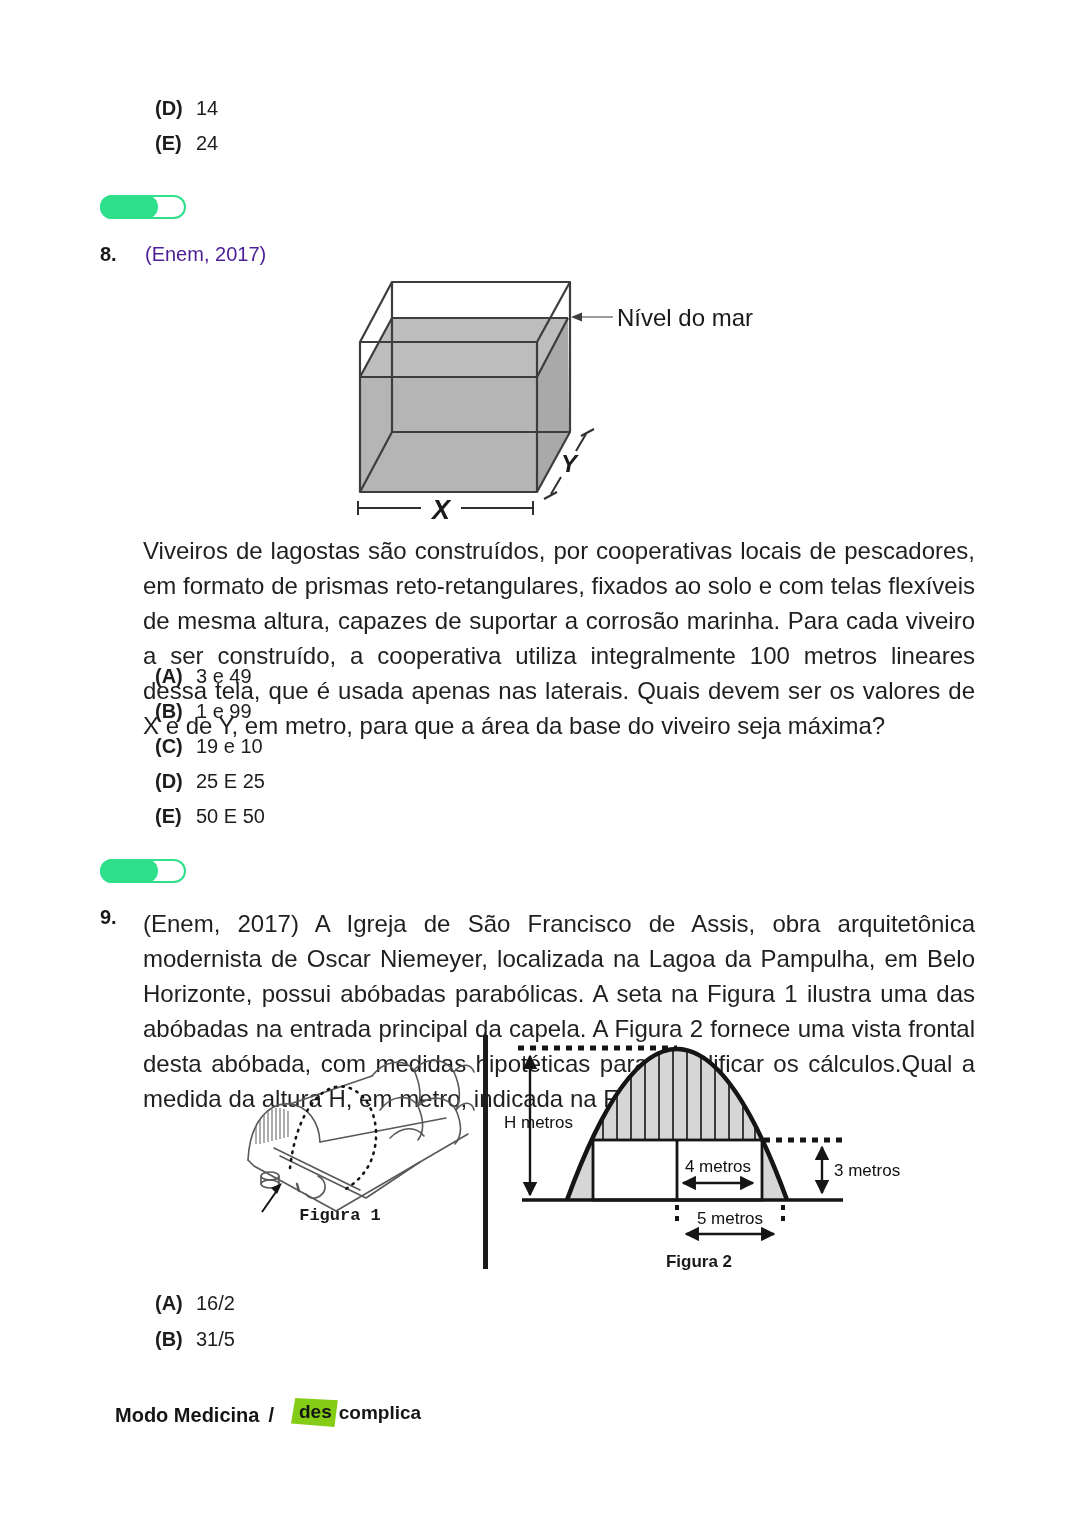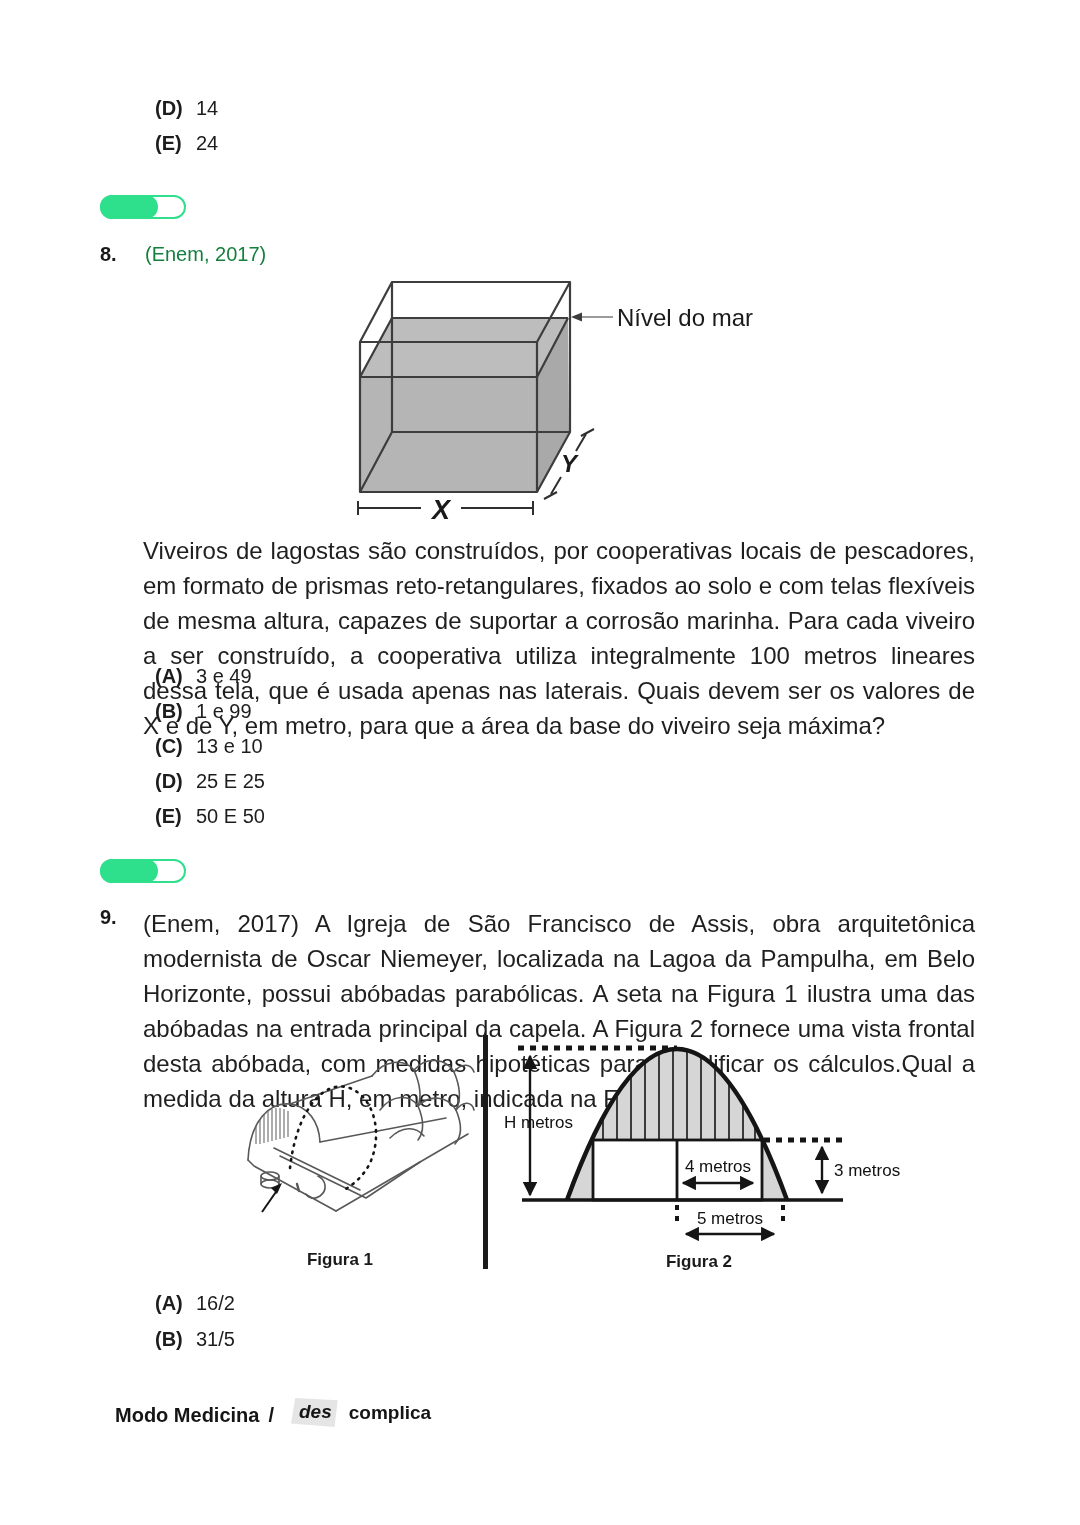--- a/index.html
+++ b/index.html
@@ -13,7 +13,7 @@
   .opt-label { font-weight:700; width:41px; flex:none; }
   .opt-value { }
   .qnum { position:absolute; left:100px; font-weight:700; font-size:20px; color:#1a1a1a; }
-  .qsource { position:absolute; left:145px; font-size:20px; color:#15803d; }
+  .qsource { position:absolute; left:145px; font-size:20px; color:#4c1d95; }
   .para { position:absolute; left:143px; width:832px; font-size:24px; line-height:35px;
           text-align:justify; color:#1f1f1f; }
   .toggle { position:absolute; left:100px; width:86px; height:24px; border:2px solid #2ee08c;

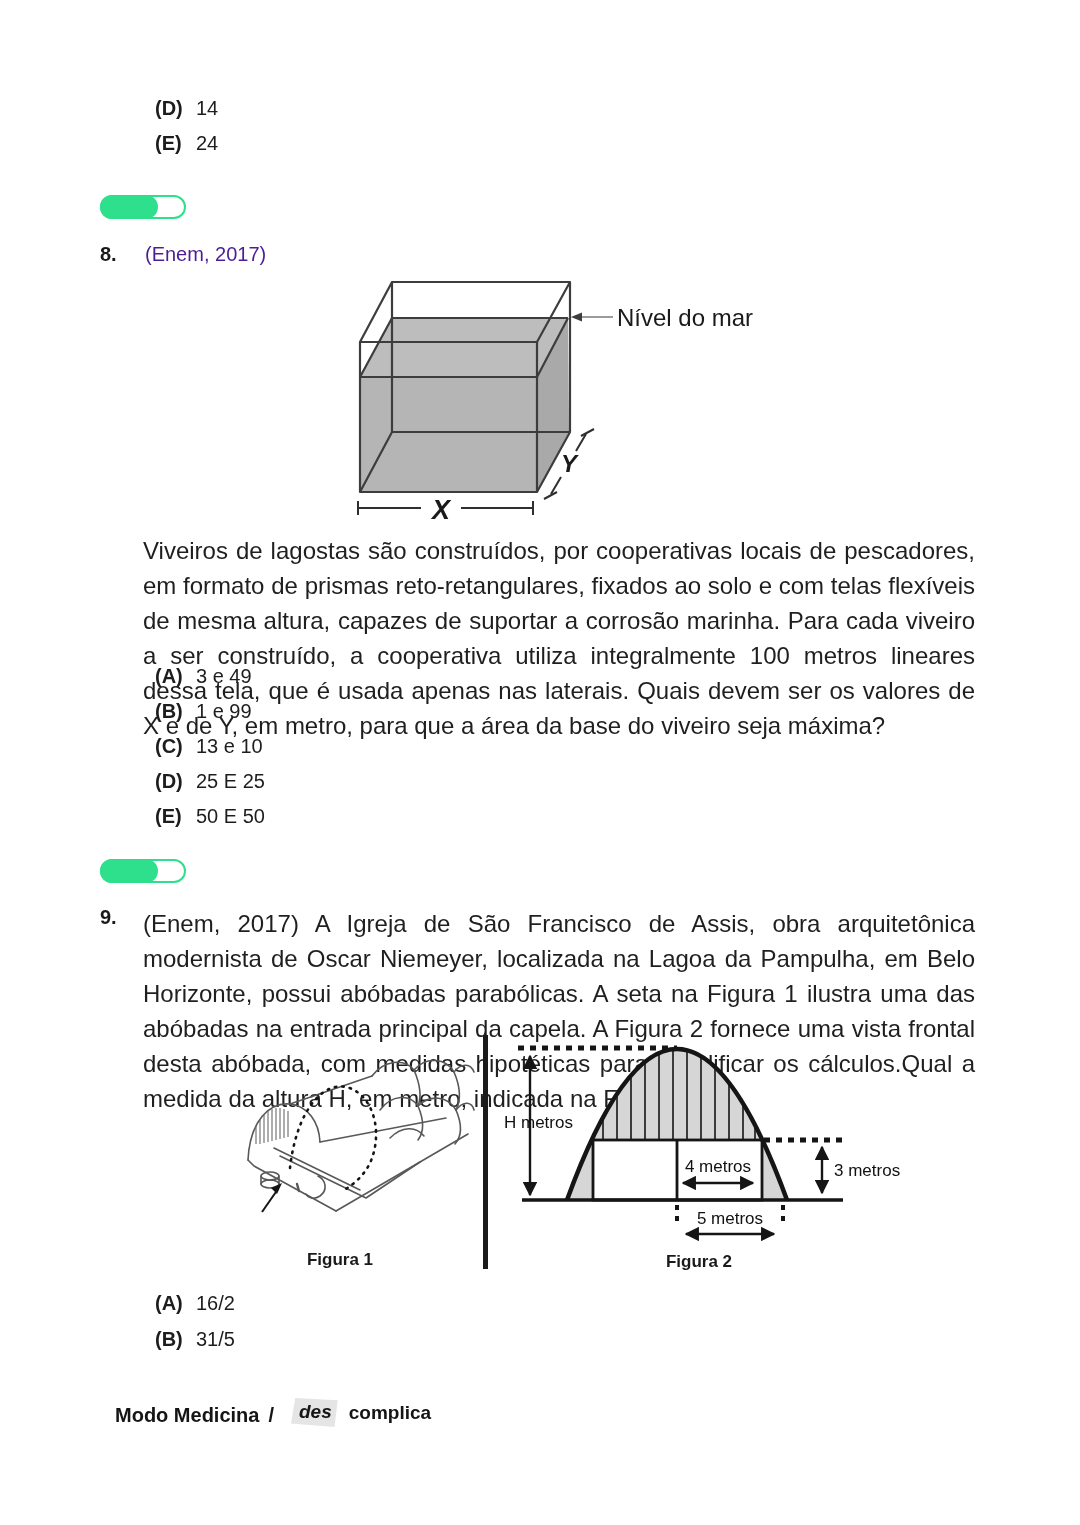--- a/index.html
+++ b/index.html
@@ -94,7 +94,7 @@
   </div>
   <div class="opt-row" style="top:735px;">
     <span class="opt-label">(C)</span>
-    <span class="opt-value">13 e 10</span>
+    <span class="opt-value">19 e 10</span>
   </div>
   <div class="opt-row" style="top:770px;">
     <span class="opt-label">(D)</span>

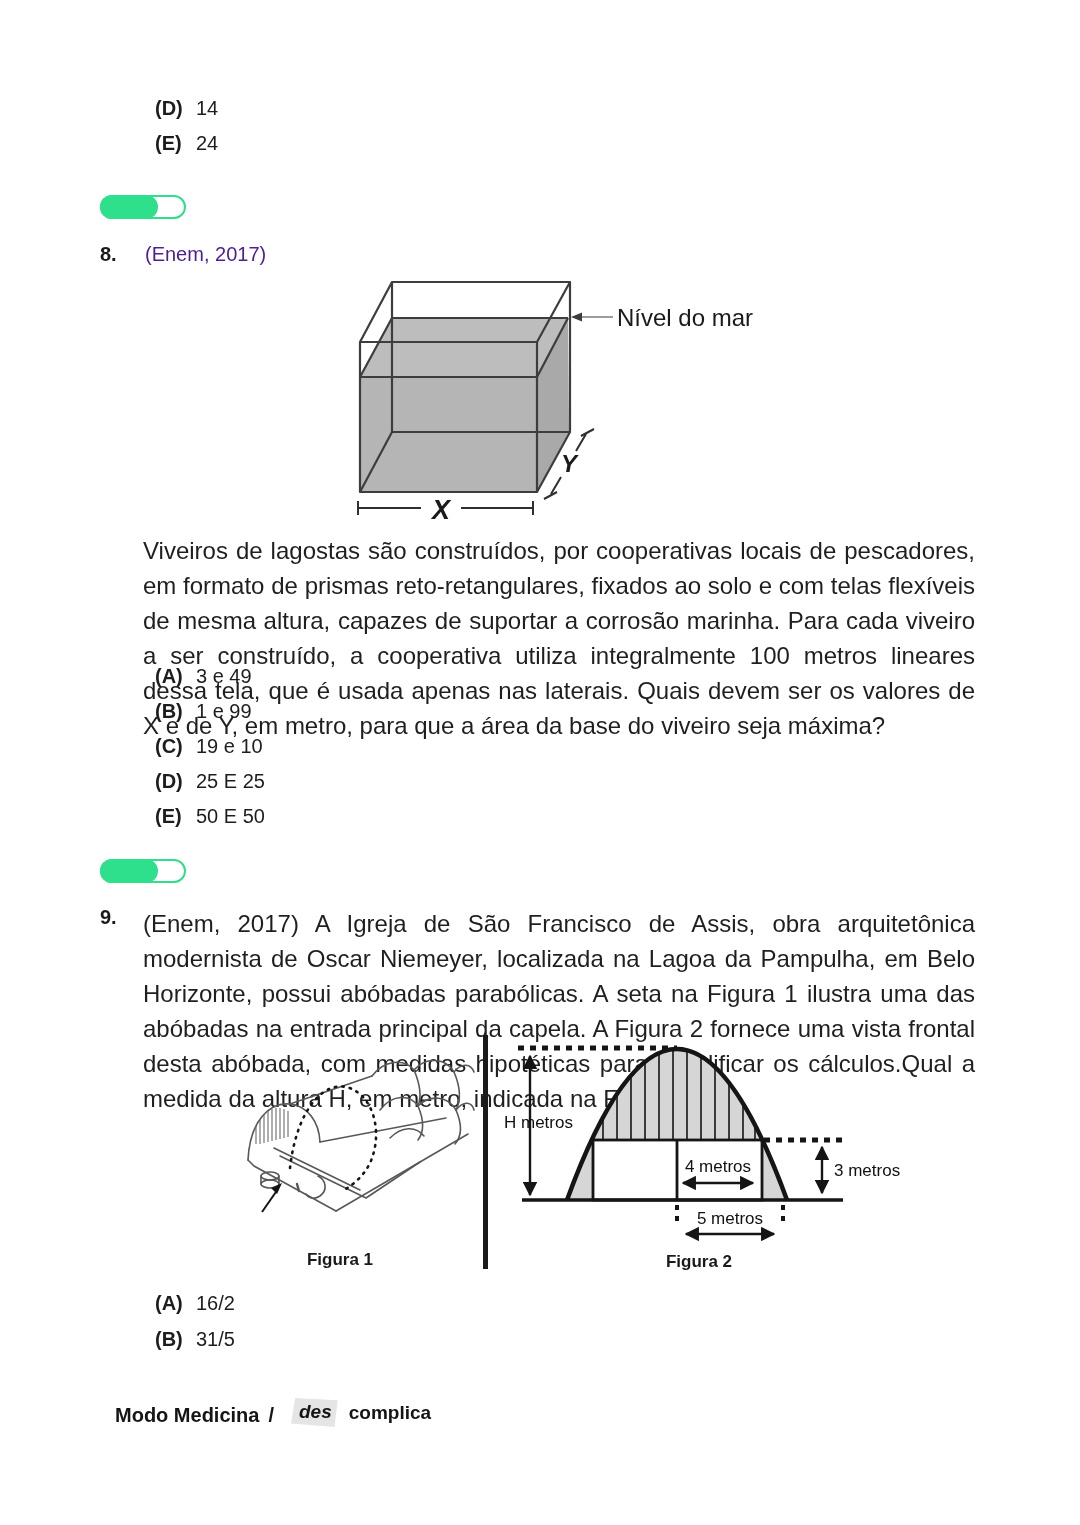--- a/index.html
+++ b/index.html
@@ -150,7 +150,7 @@
     <path d="M22,164 L38,141" stroke="#141414" stroke-width="2" fill="none"></path>
     <polygon points="42,135 31,140 37,146" fill="#141414"></polygon>
   </svg>
-  <div class="caption" style="left:240px; top:1250px; width:200px;">Figura 1</div>
+  <div class="caption" style="left:240px; top:1206px; width:200px;font-family:Liberation Mono, monospace;">Figura 1</div>
 
   <div class="divider" style="left:483px; top:1035px; width:5px; height:234px;"></div>
 

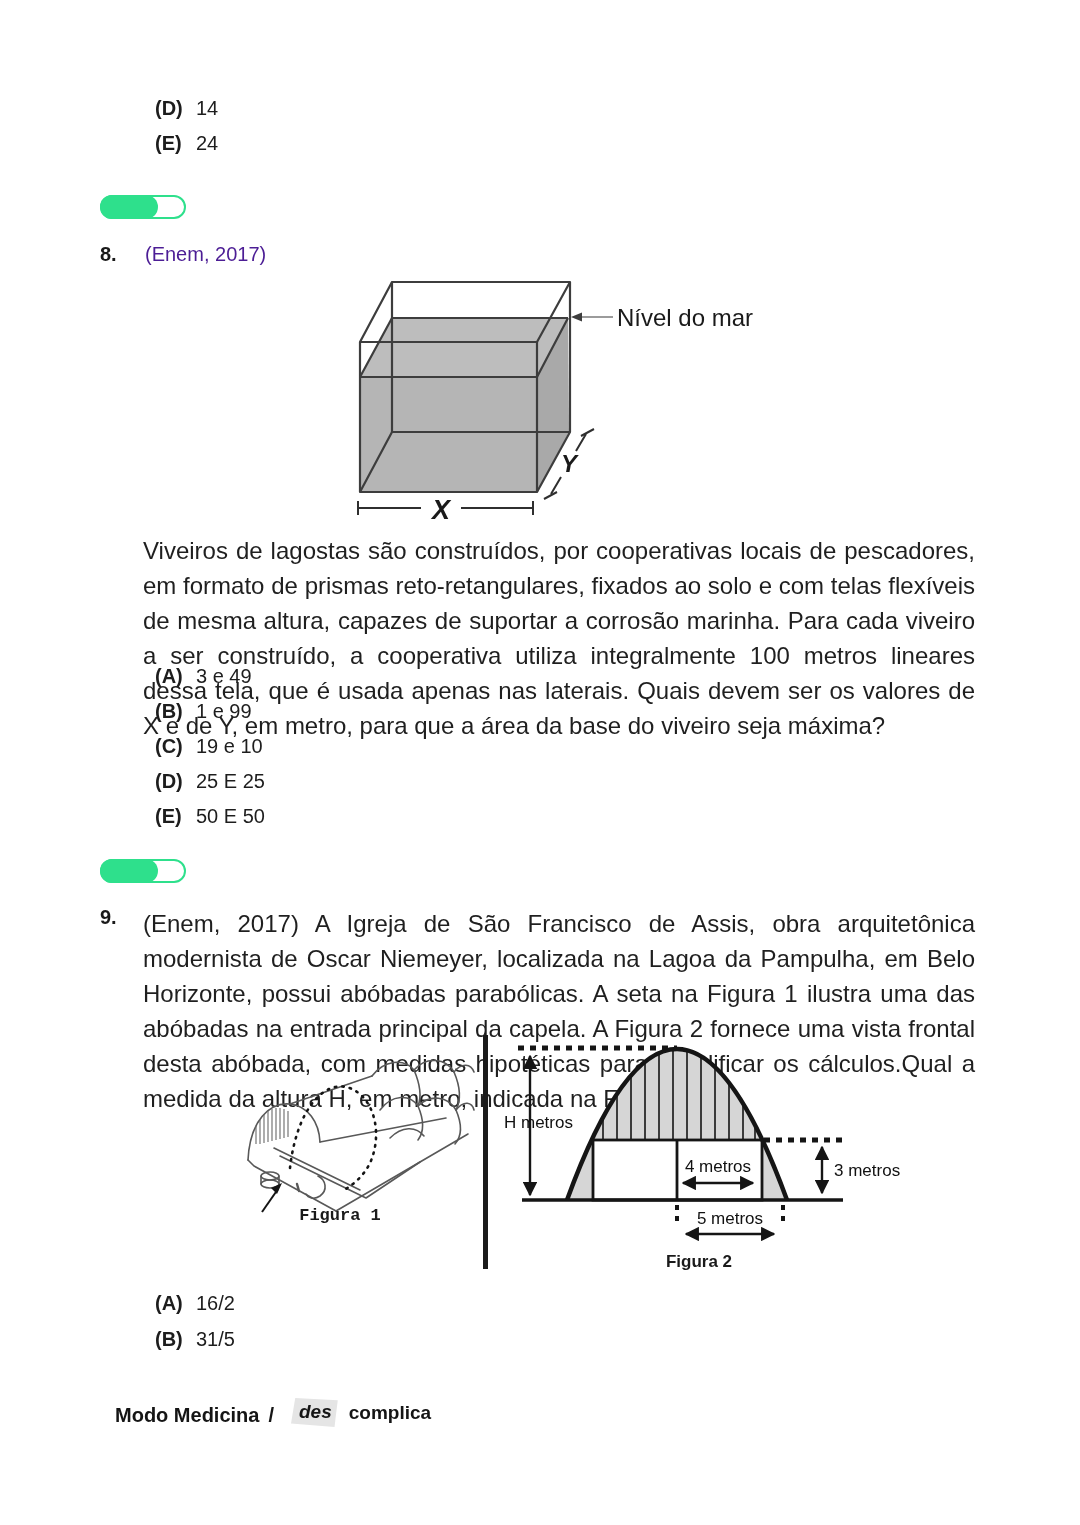--- a/index.html
+++ b/index.html
@@ -26,8 +26,8 @@
             font-size:20px; font-weight:700; color:#151515; }
   .footer-sep { margin:0 9px 0 9px; }
   .dlogo { display:flex; align-items:center; font-size:19px; margin-left:8px; }
-  .dlogo-des { background:#e5e5e5; padding:4px 6px 6px 8px; line-height:1;
-               clip-path:polygon(9% 0%, 100% 8%, 93% 100%, 0% 88%);font-style:italic; }
+  .dlogo-des { background:#84cc16; padding:4px 6px 6px 8px; line-height:1;
+               clip-path:polygon(9% 0%, 100% 8%, 93% 100%, 0% 88%); }
   .dlogo-complica { line-height:1; margin-left:11px; }
   svg text { font-family:"Liberation Sans","DejaVu Sans",sans-serif; }
 </style>

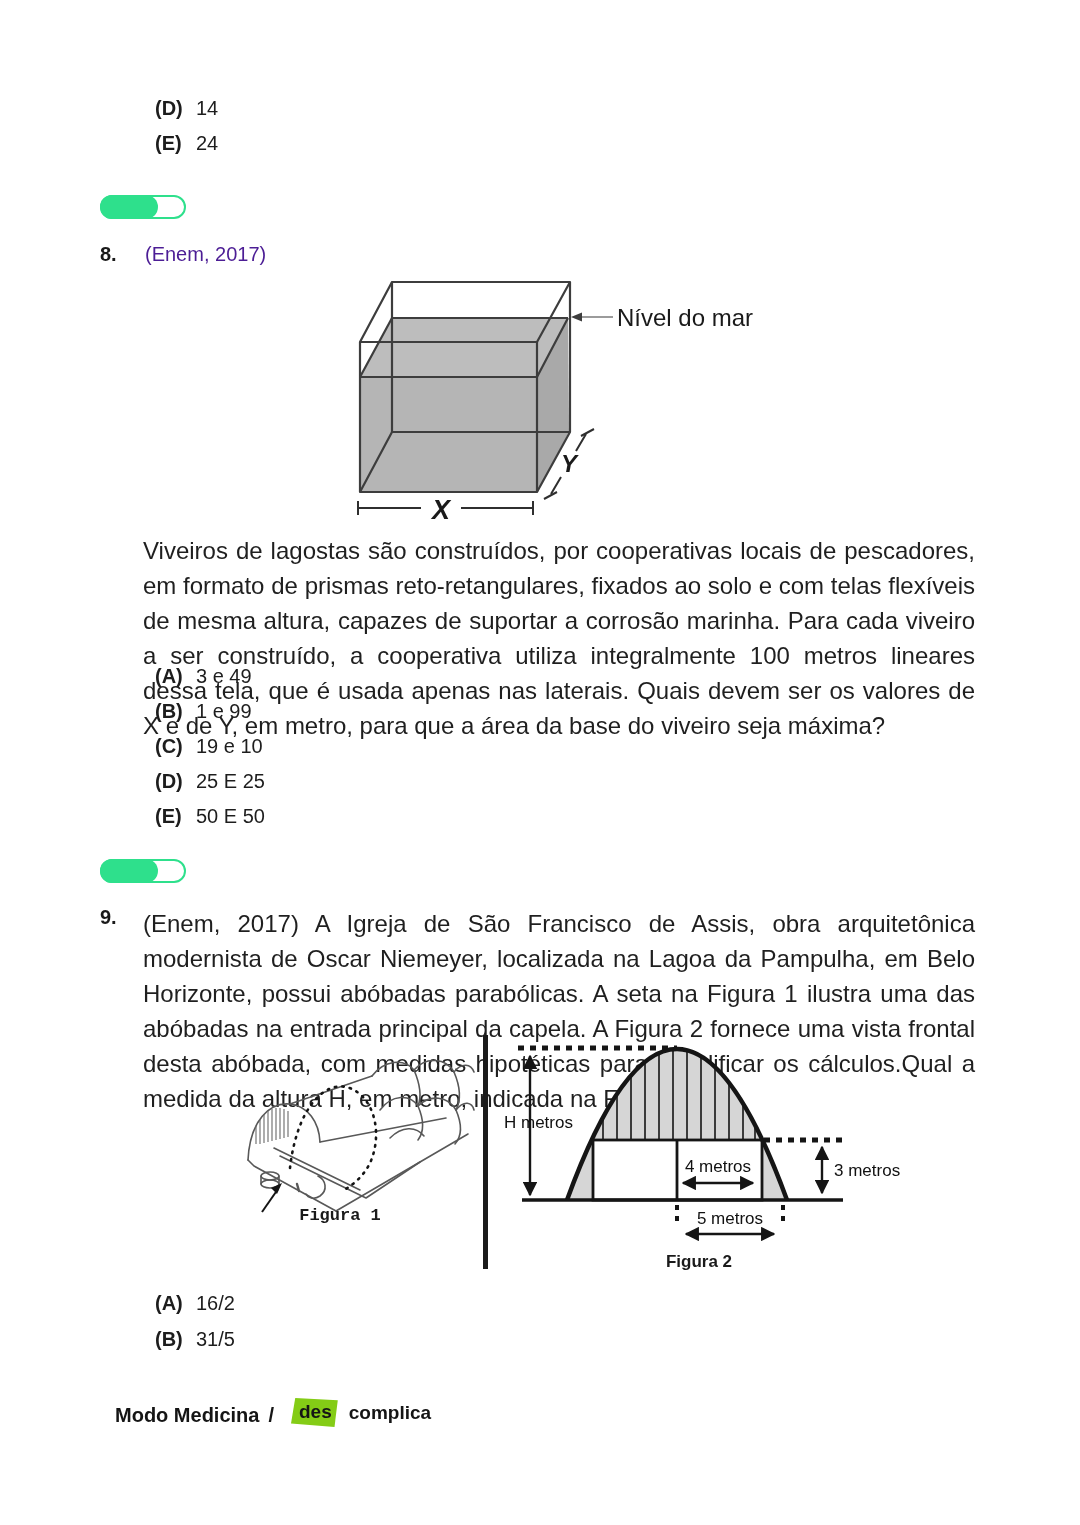--- a/index.html
+++ b/index.html
@@ -28,7 +28,7 @@
   .dlogo { display:flex; align-items:center; font-size:19px; margin-left:8px; }
   .dlogo-des { background:#84cc16; padding:4px 6px 6px 8px; line-height:1;
                clip-path:polygon(9% 0%, 100% 8%, 93% 100%, 0% 88%); }
-  .dlogo-complica { line-height:1; margin-left:11px; }
+  .dlogo-complica { line-height:1; margin-left:1px; }
   svg text { font-family:"Liberation Sans","DejaVu Sans",sans-serif; }
 </style>
 </head>

